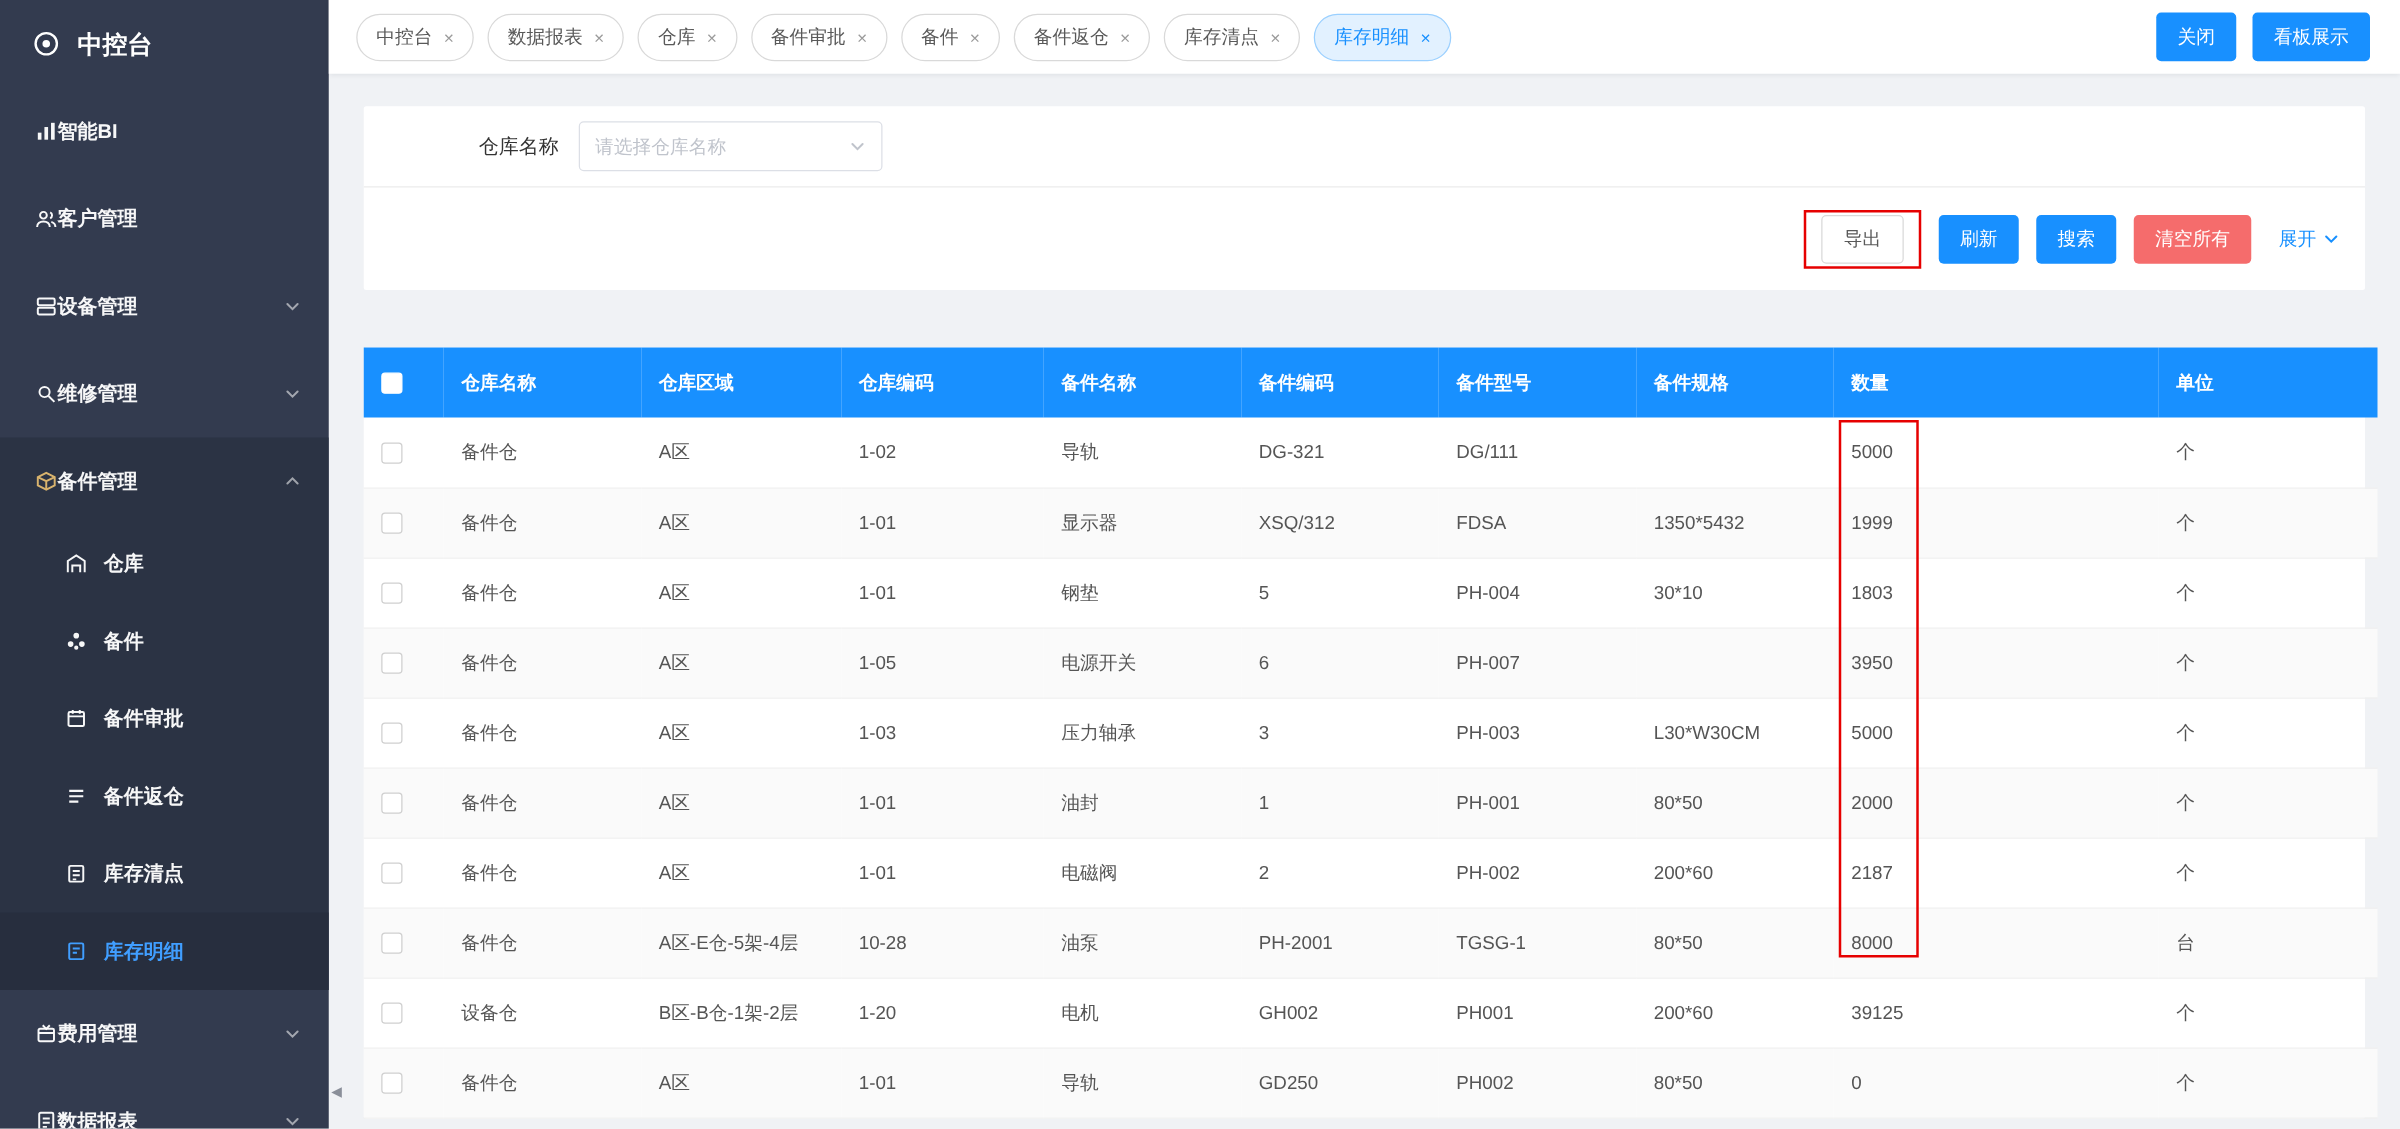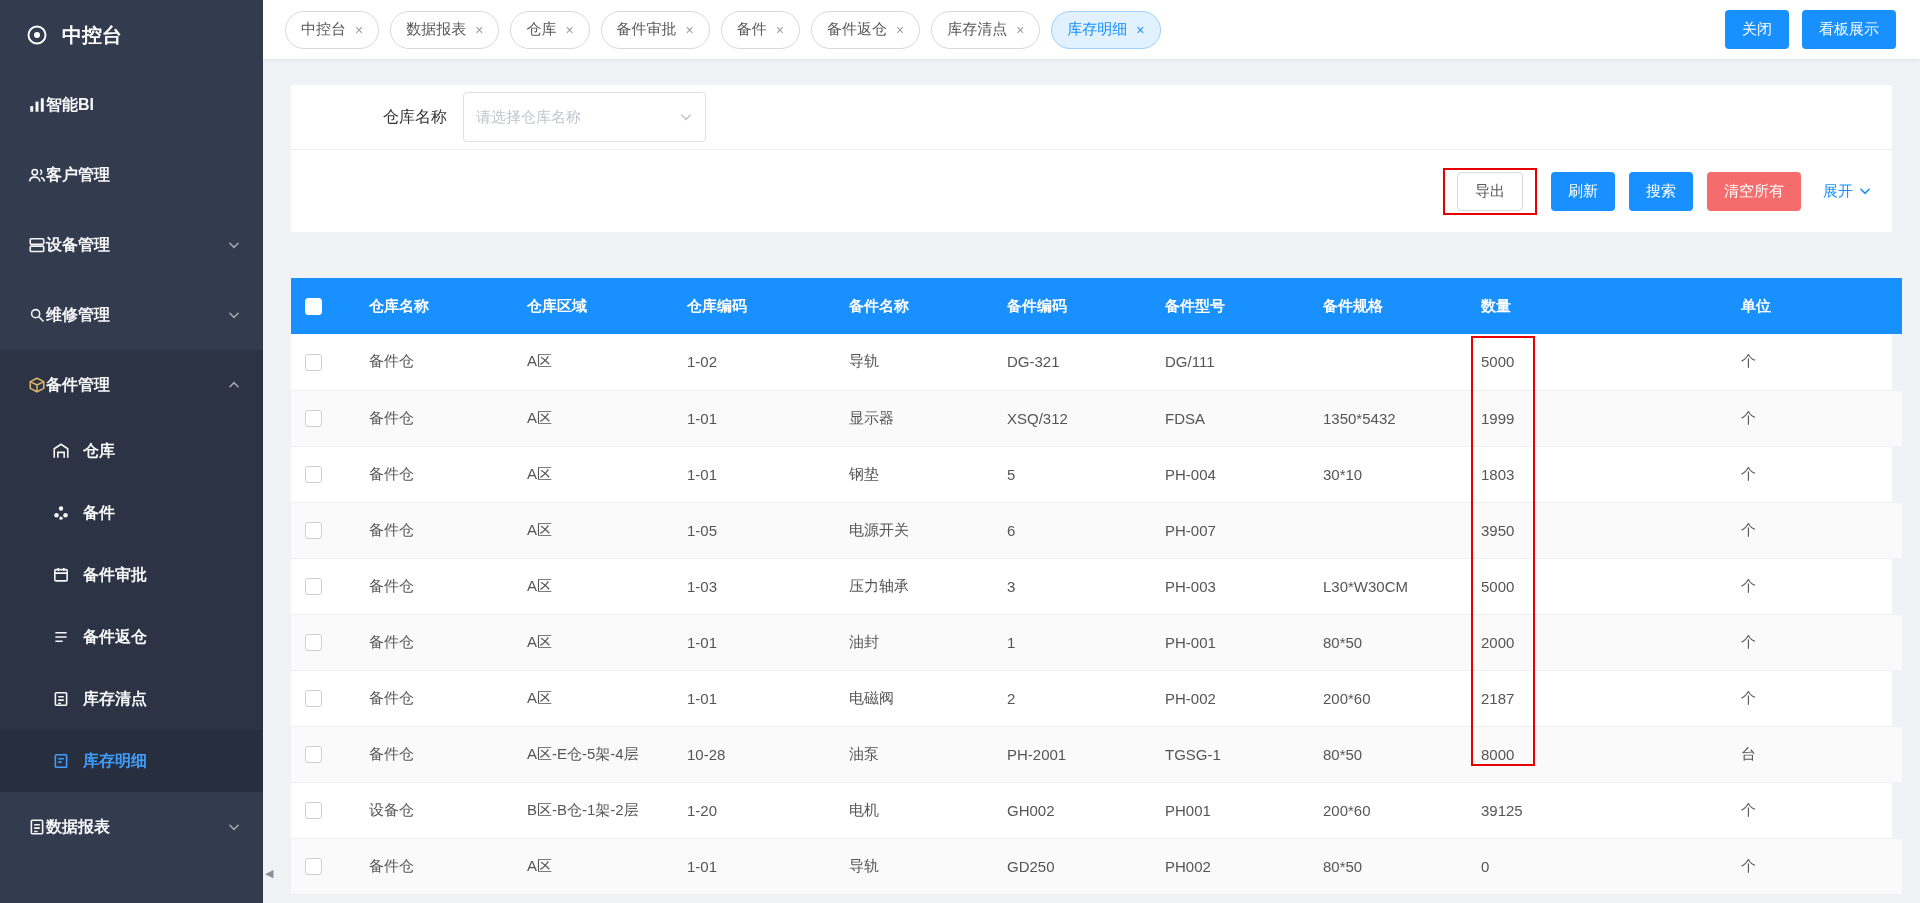--- a/index.html
+++ b/index.html
@@ -51,7 +51,7 @@
   .filter-card { margin-bottom:46px; }
   .filter-row { height:64px; display:flex; align-items:center; gap:16px; padding-left:92px; }
   .filter-row label { font-size:16px; color:#333; }
-  .select { width:243px; height:50px; border:1px solid #dcdfe6; border-radius:4px; background:#fff;
+  .select { width:243px; height:40px; border:1px solid #dcdfe6; border-radius:4px; background:#fff;
     display:flex; align-items:center; justify-content:space-between; padding:0 12px; cursor:pointer;gap:11px; }
   .select .ph { color:#c0c4cc; font-size:15px; }
   .select .chev { color:#c0c4cc; margin-left:0; }

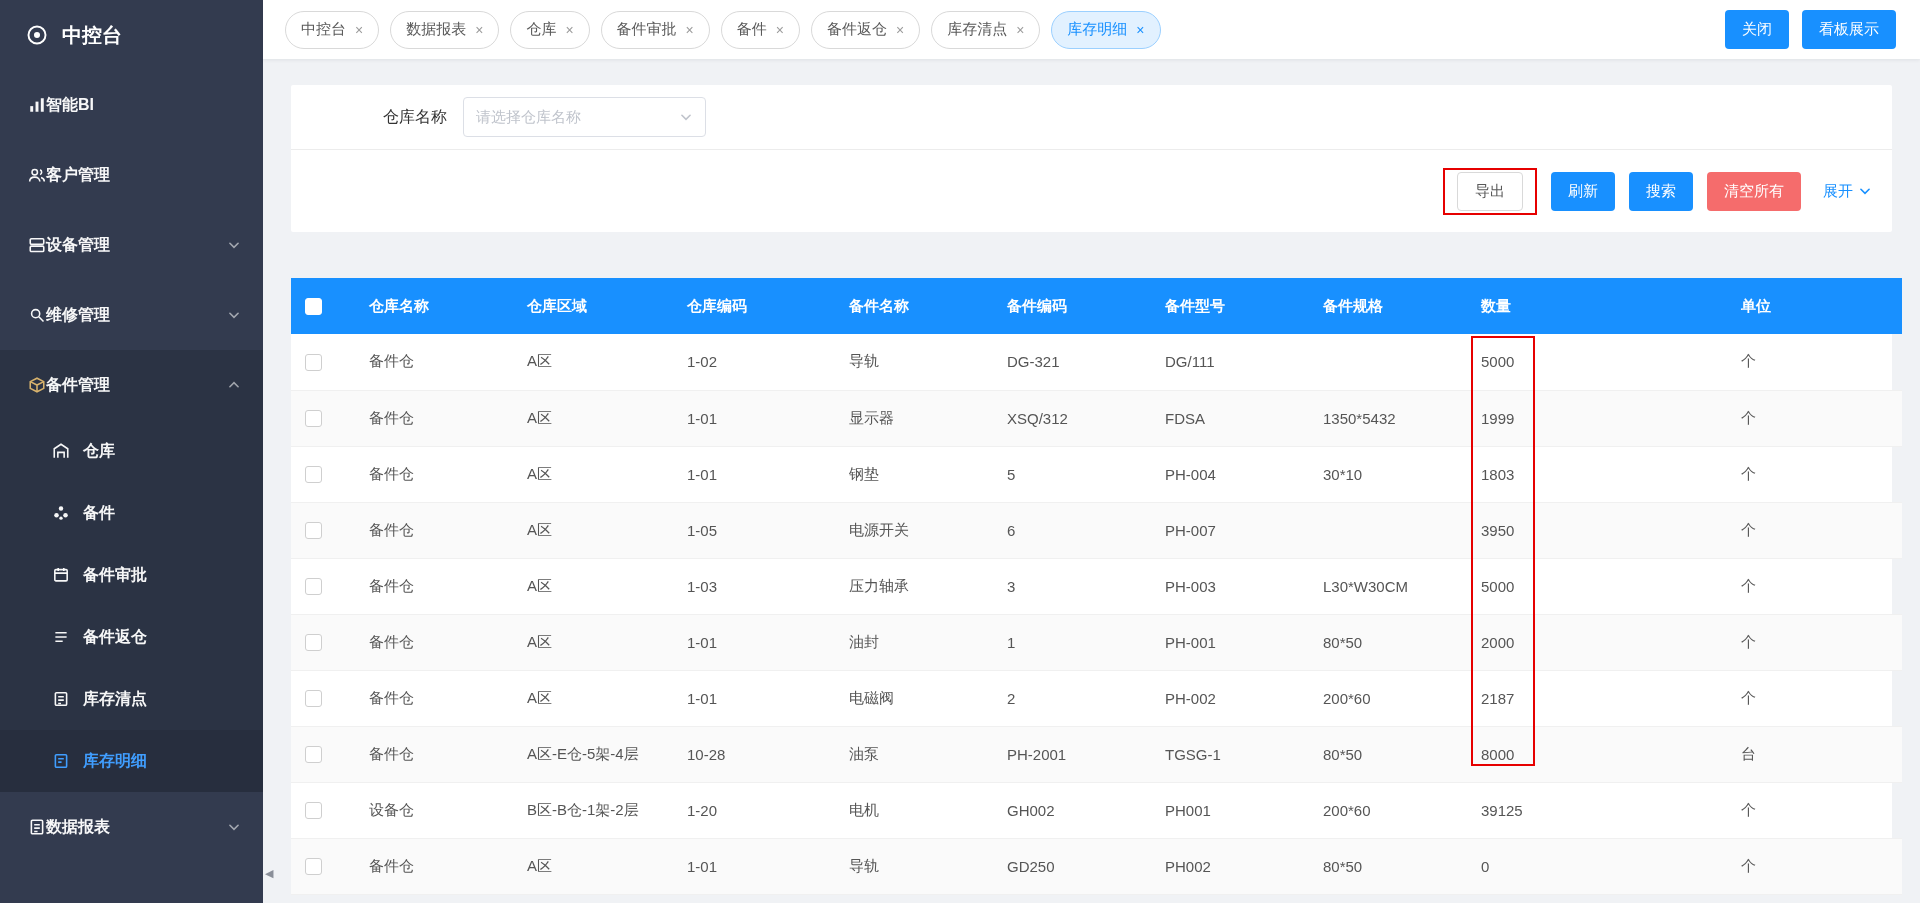--- a/index.html
+++ b/index.html
@@ -212,6 +212,20 @@
             </span>
             <span data-name="sidebar-subitem-label">库存明细</span>
           </div>
+        </div>
+        <div class="nav-item" data-name="sidebar-item-cost-mgmt">
+          <span class="icon" data-name="cost-icon">
+            <svg viewBox="0 0 16 16" fill="none" stroke="currentColor" stroke-width="1.4">
+              <rect x="2.5" y="4.5" width="11" height="8.8" rx="1"></rect>
+              <path d="M2.5 7.5h11M5.5 2l2.5 2.5L10.5 2"></path>
+            </svg>
+          </span>
+          <span data-name="sidebar-item-label">费用管理</span>
+          <span class="chev down" data-name="chevron-down-icon">
+            <svg viewBox="0 0 12 12">
+              <path d="M2.5 4.5L6 8l3.5-3.5" fill="none" stroke="currentColor" stroke-width="1.4" stroke-linecap="round"></path>
+            </svg>
+          </span>
         </div>
         <div class="nav-item" data-name="sidebar-item-data-report">
           <span class="icon" data-name="report-icon">

